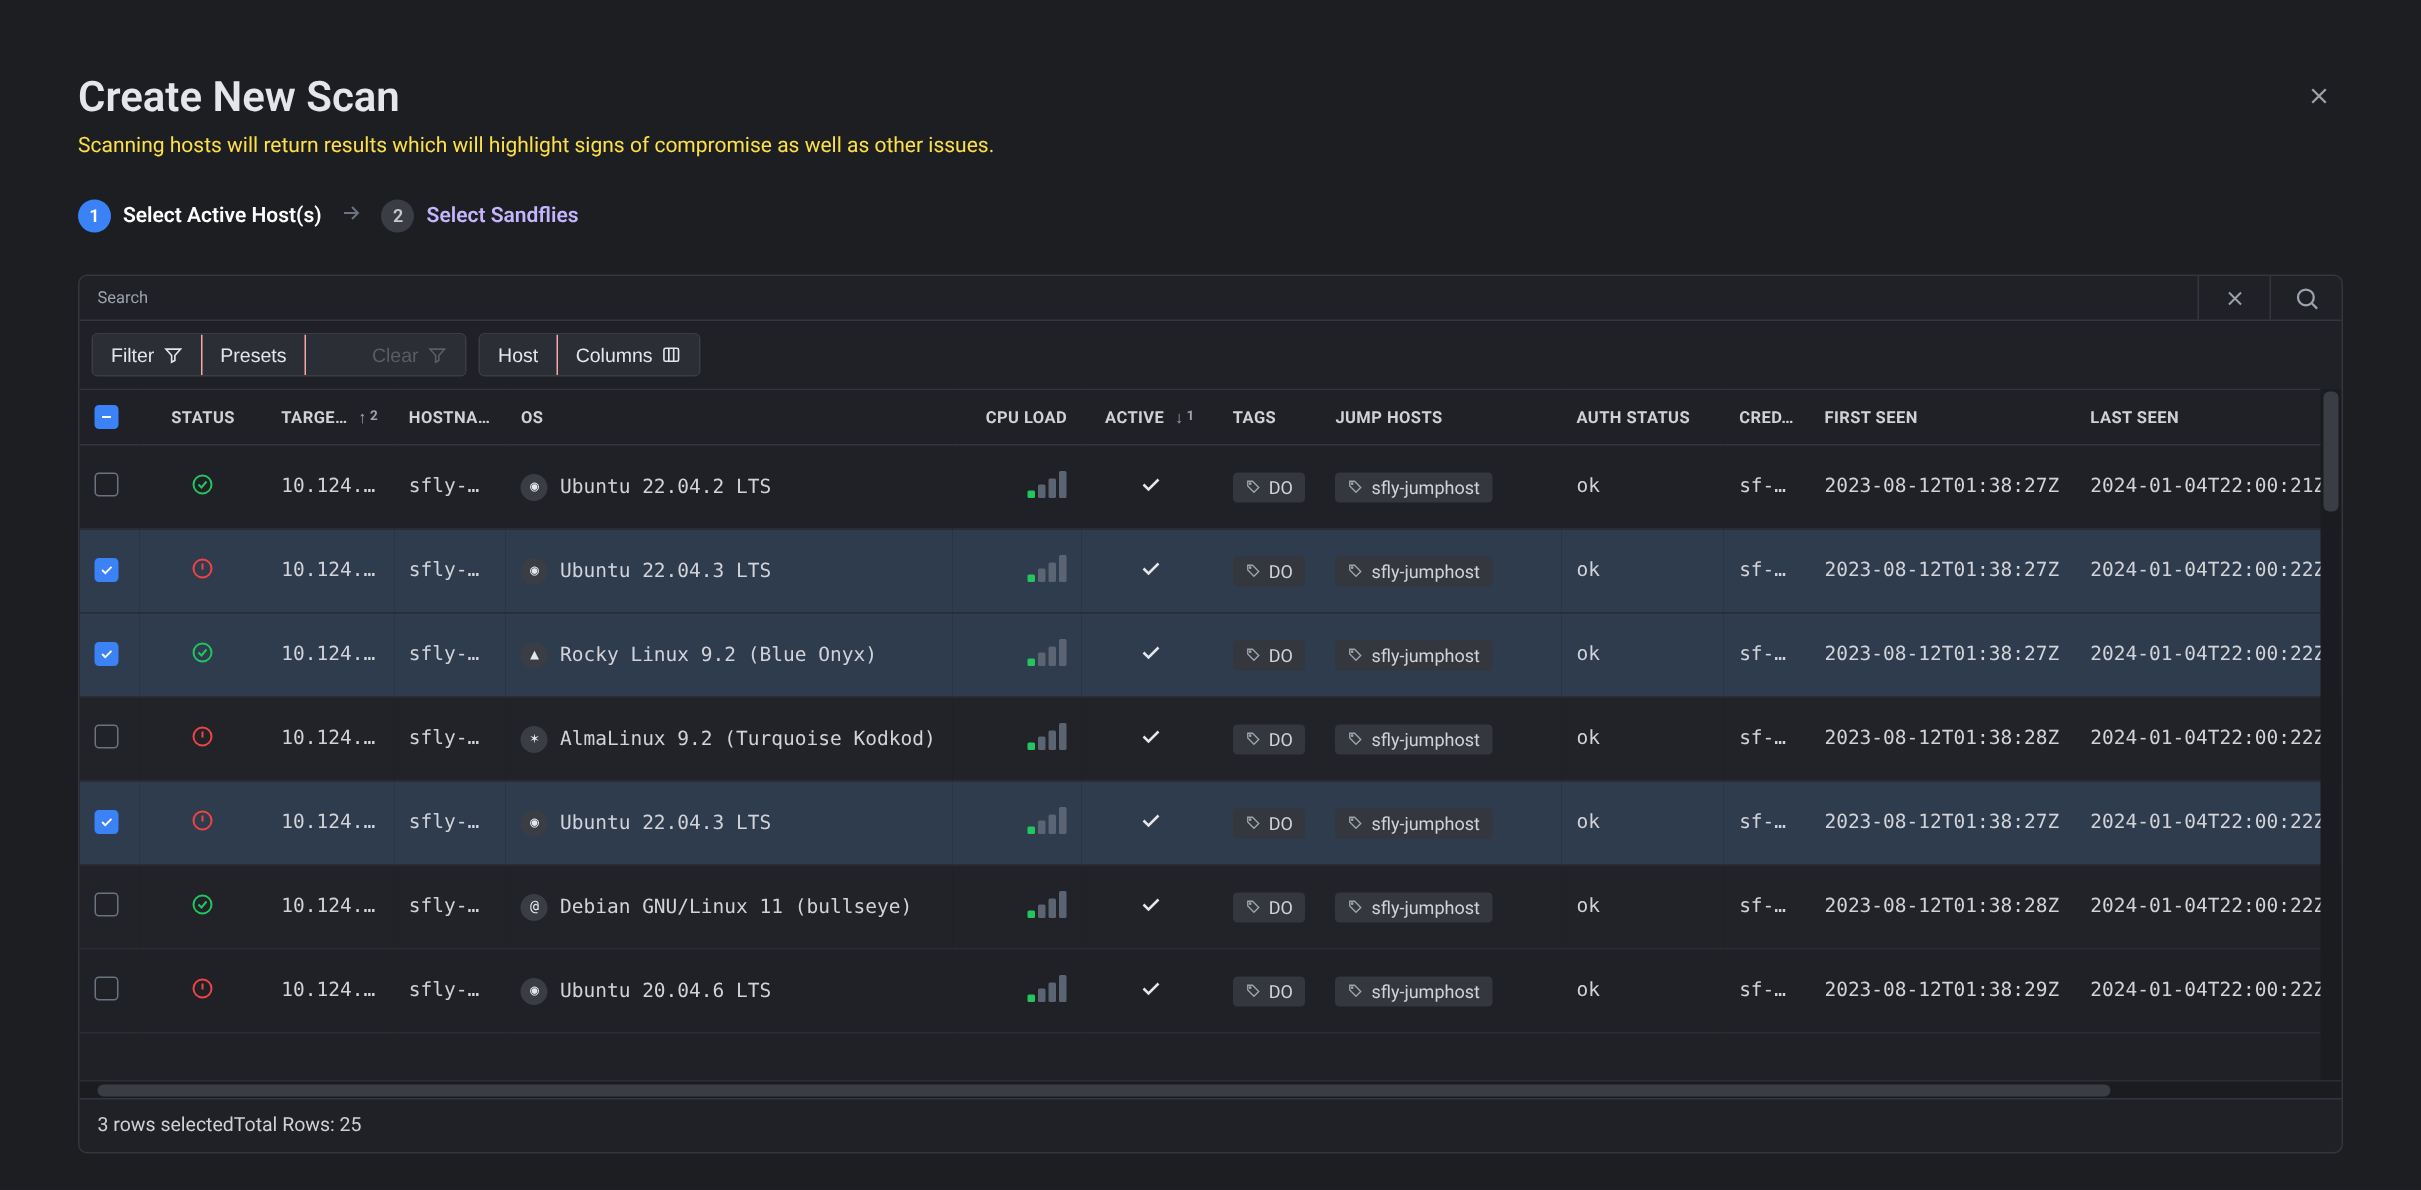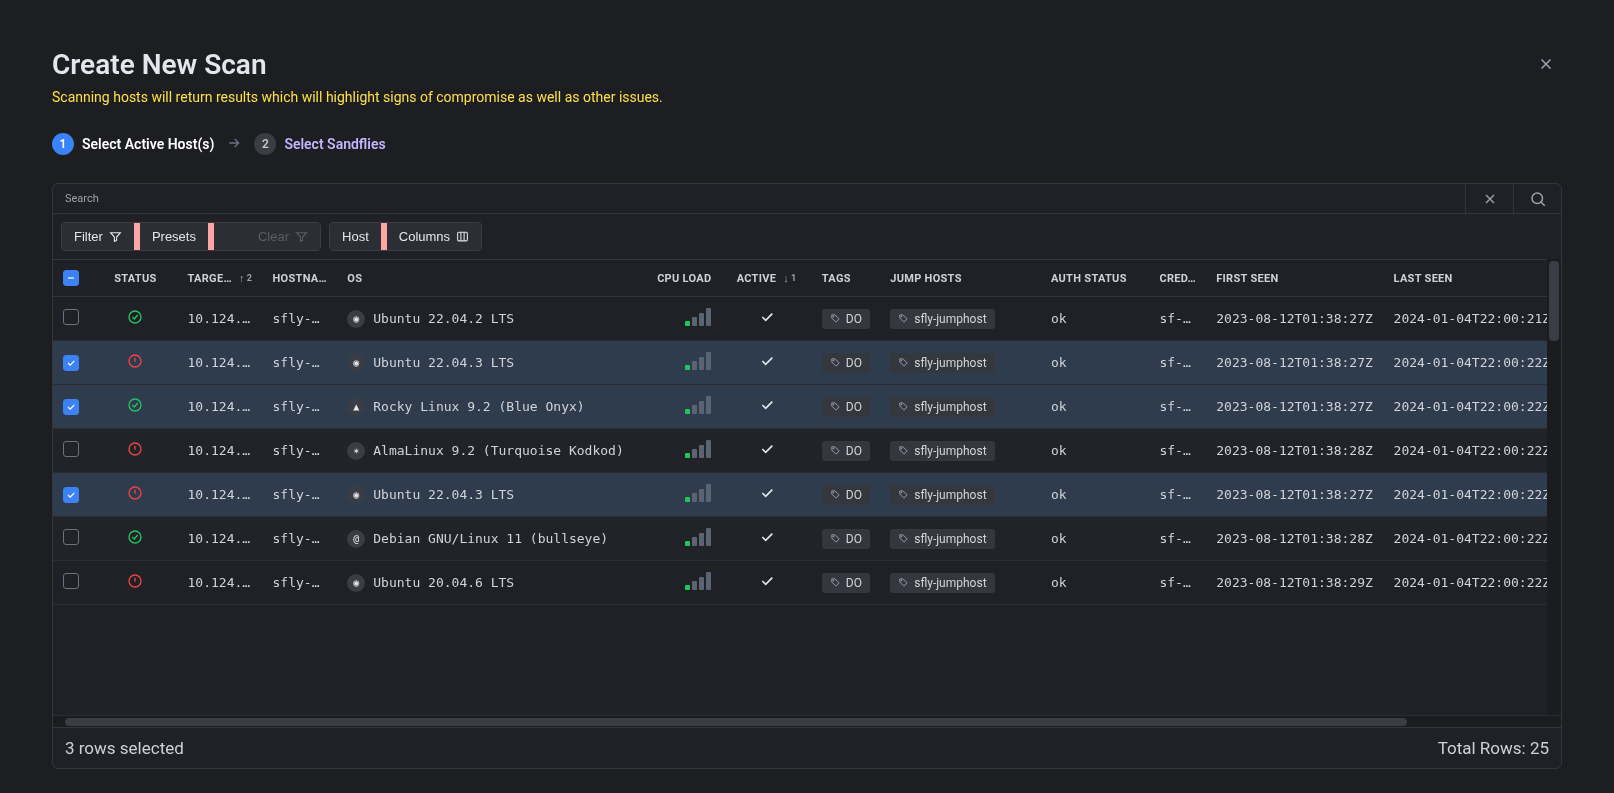--- a/index.html
+++ b/index.html
@@ -132,7 +132,7 @@
   cursor: pointer;
   display: flex; align-items: center; gap: 6px;
 }
-.btn + .btn { border-left: 6px solid #fca5a5; }
+.btn + .btn { border-left: 1px solid #fca5a5; }
 .btn.disabled { color: #5a5d64; cursor: default; padding-left: 44px; }
 
 .table-wrap {

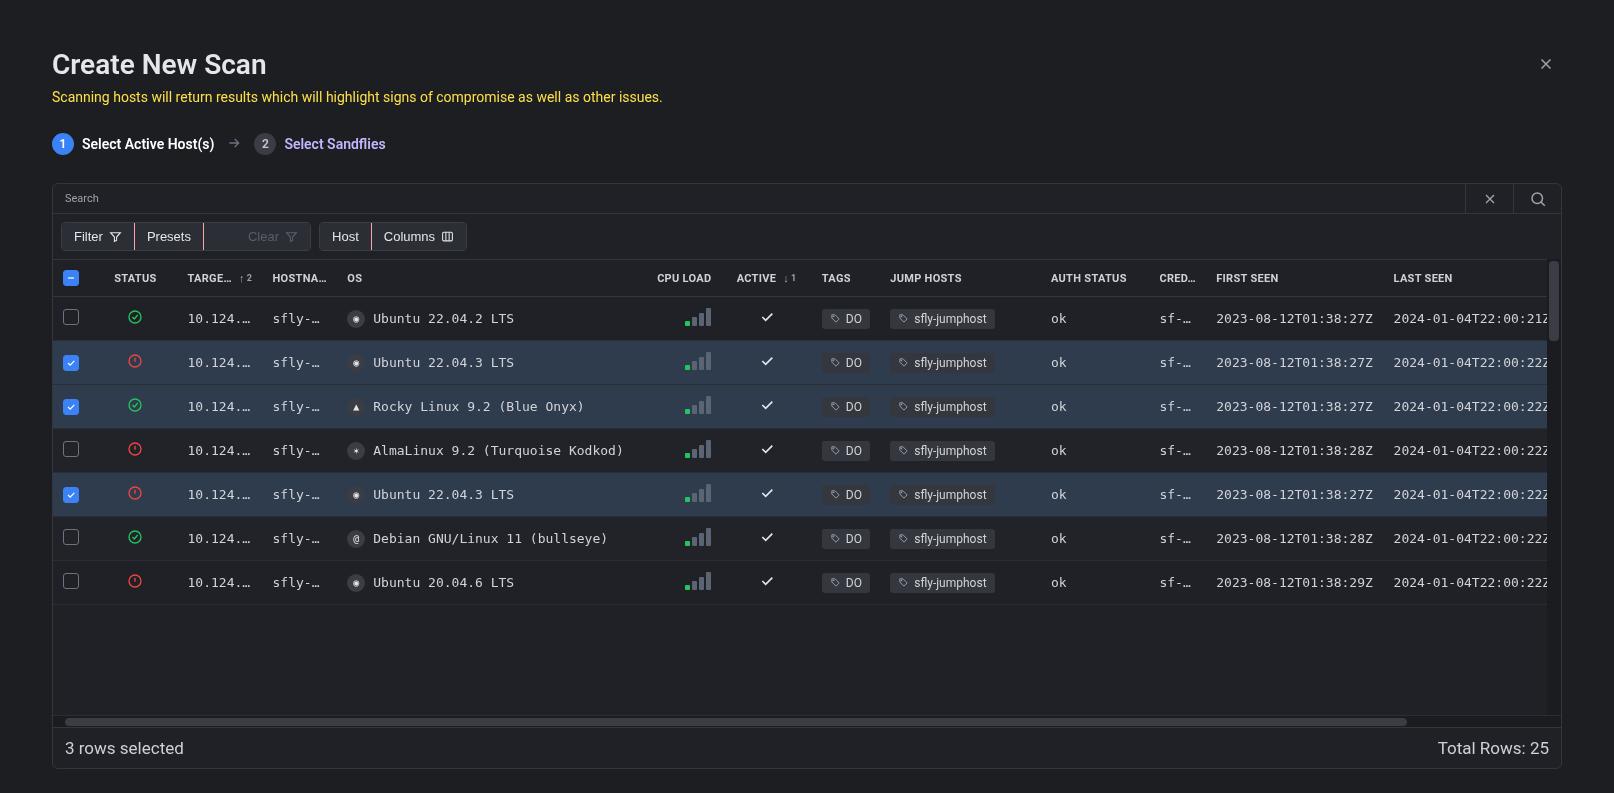--- a/index.html
+++ b/index.html
@@ -165,7 +165,7 @@
   margin-left: 4px;
 }
 thead th .sort sup { font-size: 9px; }
-tbody tr { height: 44px; }
+tbody tr { height: 56px; }
 tbody td {
   padding: 6px 10px;
   border-bottom: 1px solid #2a2d33;

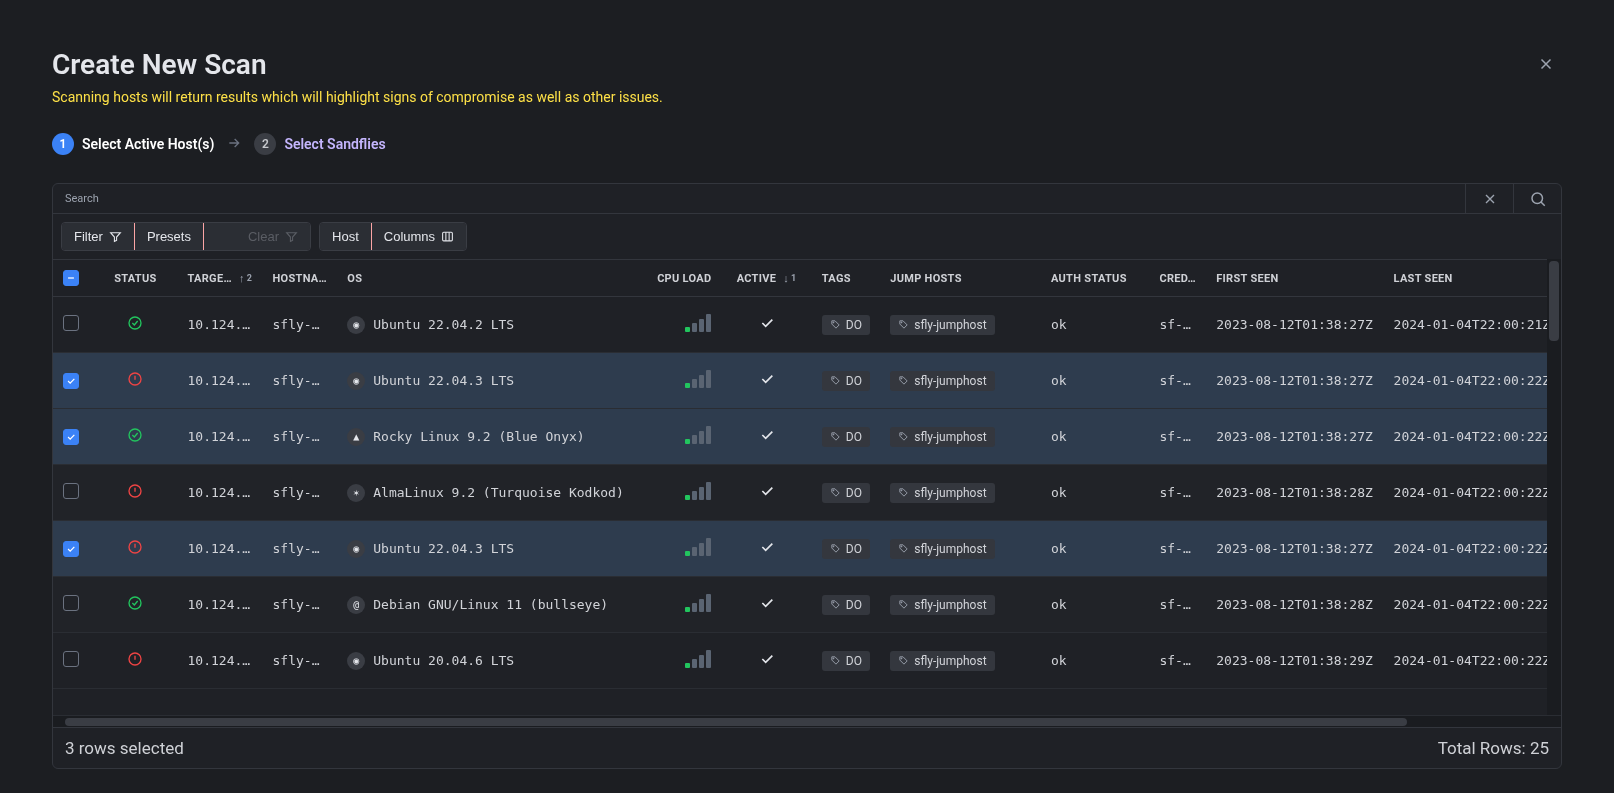--- a/index.html
+++ b/index.html
@@ -236,9 +236,8 @@
 .footer {
   display: flex;
   align-items: center;
-  justify-content: space-between;
   padding: 10px 12px;
-  font-size: 17px;
+  font-size: 13px;
   color: #cfd1d6;
   border-top: 1px solid #33363d;
 }

